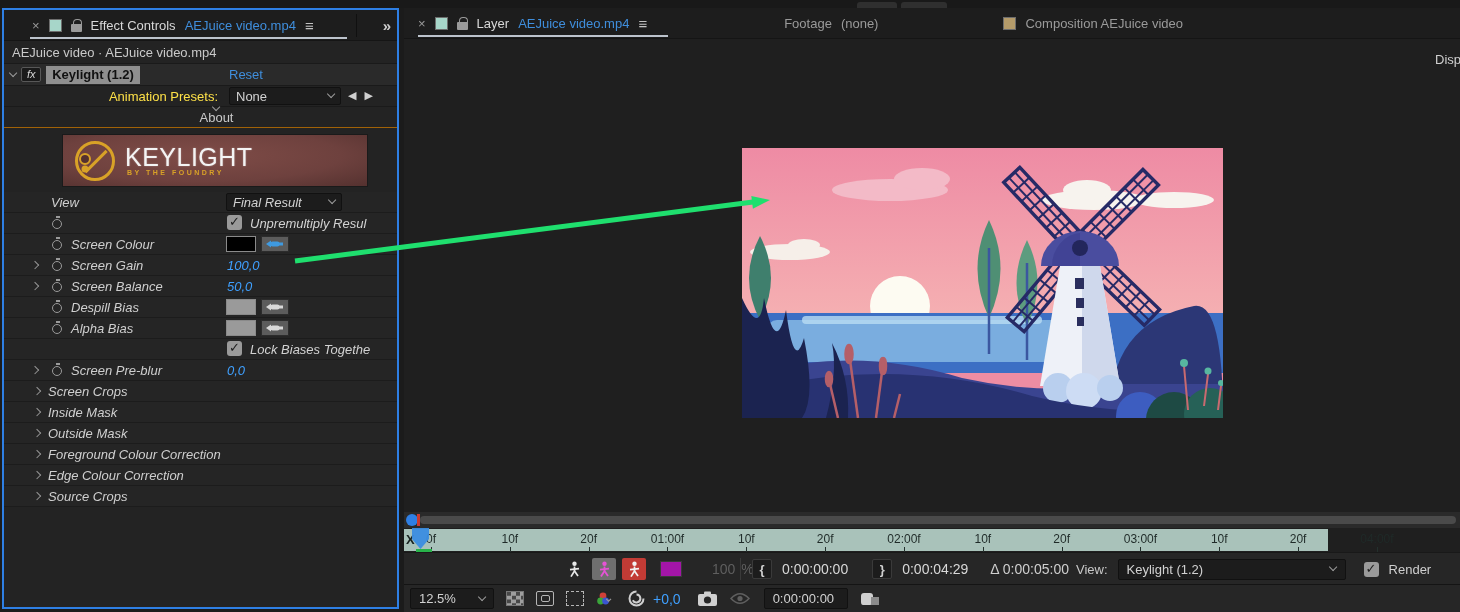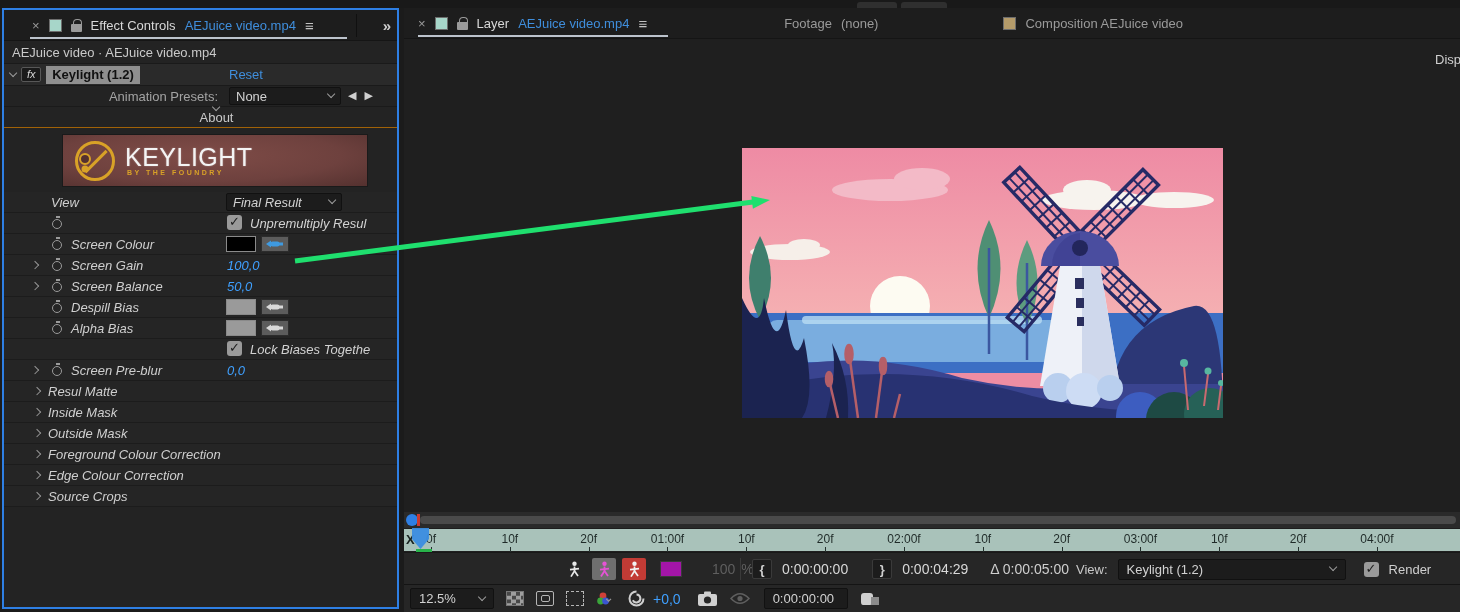--- a/index.html
+++ b/index.html
@@ -44,7 +44,7 @@
   .fx-reset { position:absolute; left:225px; color:#3f8edc; }
 
   .presets-row { height:21px; position:relative; border-bottom:1px solid #1a1a1a; }
-  .presets-label { position:absolute; right:179px; top:3px; color:#a3a3a3; }
+  .presets-label { position:absolute; right:179px; top:3px; color:#fde047; }
   .presets-dd { position:absolute; left:225px; top:1px; width:112px; height:18px; padding:0 6px; justify-content:space-between; }
   .presets-nav { position:absolute; left:344px; top:3px; color:#d0d0d0; font-size:11px; letter-spacing:8px; }
 

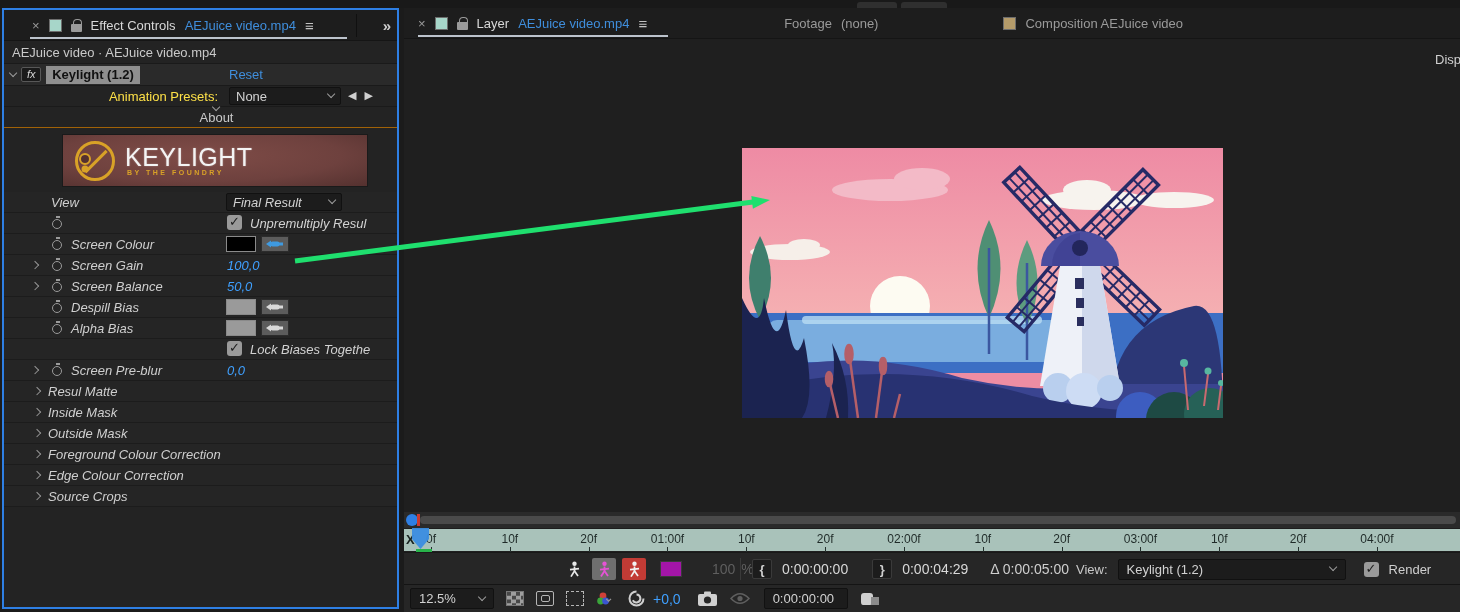--- a/index.html
+++ b/index.html
@@ -272,7 +272,7 @@
 
         <div class="prow grow">
           <span class="chev-slot caret right"></span>
-          <span class="plabel">Resul Matte</span>
+          <span class="plabel">Screen Crops</span>
         </div>
 
         <div class="prow grow">

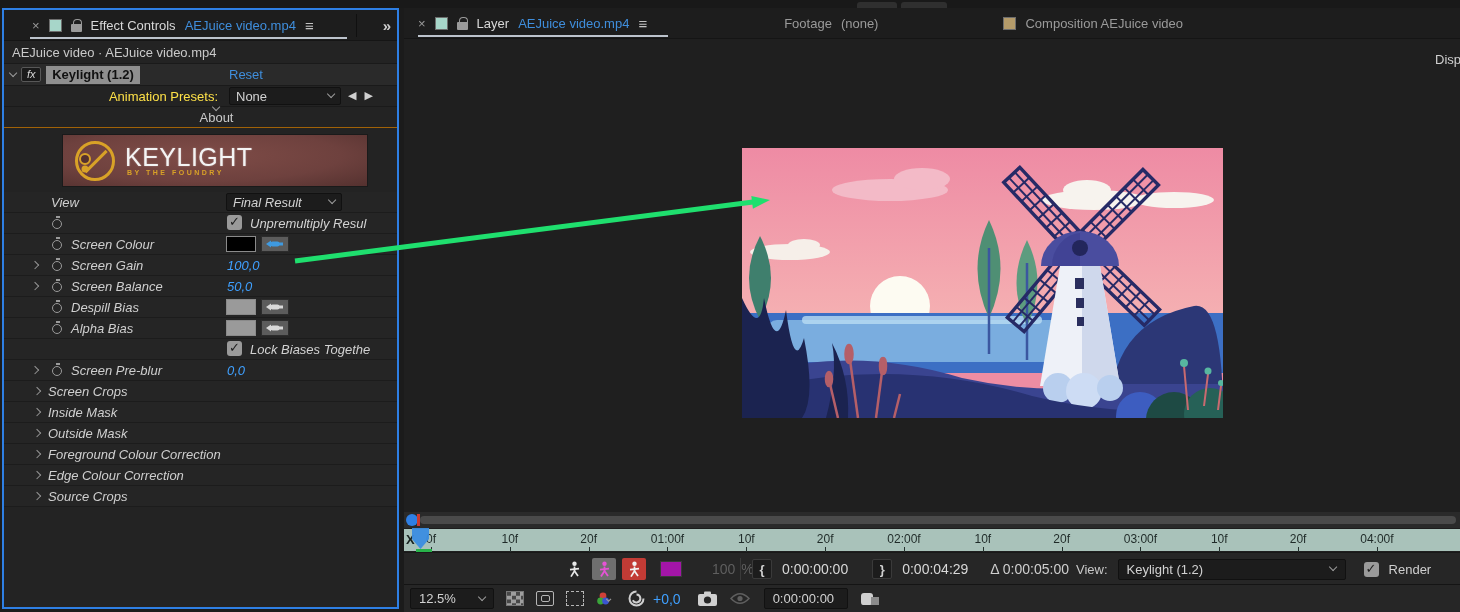--- a/index.html
+++ b/index.html
@@ -86,7 +86,7 @@
   .wa-bar { position:absolute; left:16px; top:4px; width:1036px; height:8px; background:#4a4a4a; border-radius:4px; }
   .wa-dot { position:absolute; left:2px; top:2px; width:12px; height:12px; background:#2f7fe4; border-radius:50%; }
   .wa-red { position:absolute; left:13px; top:2px; width:3px; height:12px; background:#c93a31; }
-  .ruler { position:absolute; left:0; top:520px; width:1056px; height:23px; background:#a9c2ba; border-top:1px solid #1d1d1d; }
+  .ruler { position:absolute; left:0; top:520px; width:924px; height:23px; background:#a9c2ba; border-top:1px solid #1d1d1d; }
   .ticks { position:absolute; left:5px; top:0; width:990px; height:23px; display:flex; justify-content:space-between; }
   .tick { width:44px; text-align:center; color:#1f2a28; font-size:12px; padding-top:3px; position:relative; }
   .tick::after { content:""; position:absolute; left:50%; bottom:0; width:1px; height:5px; background:#24302d; }

